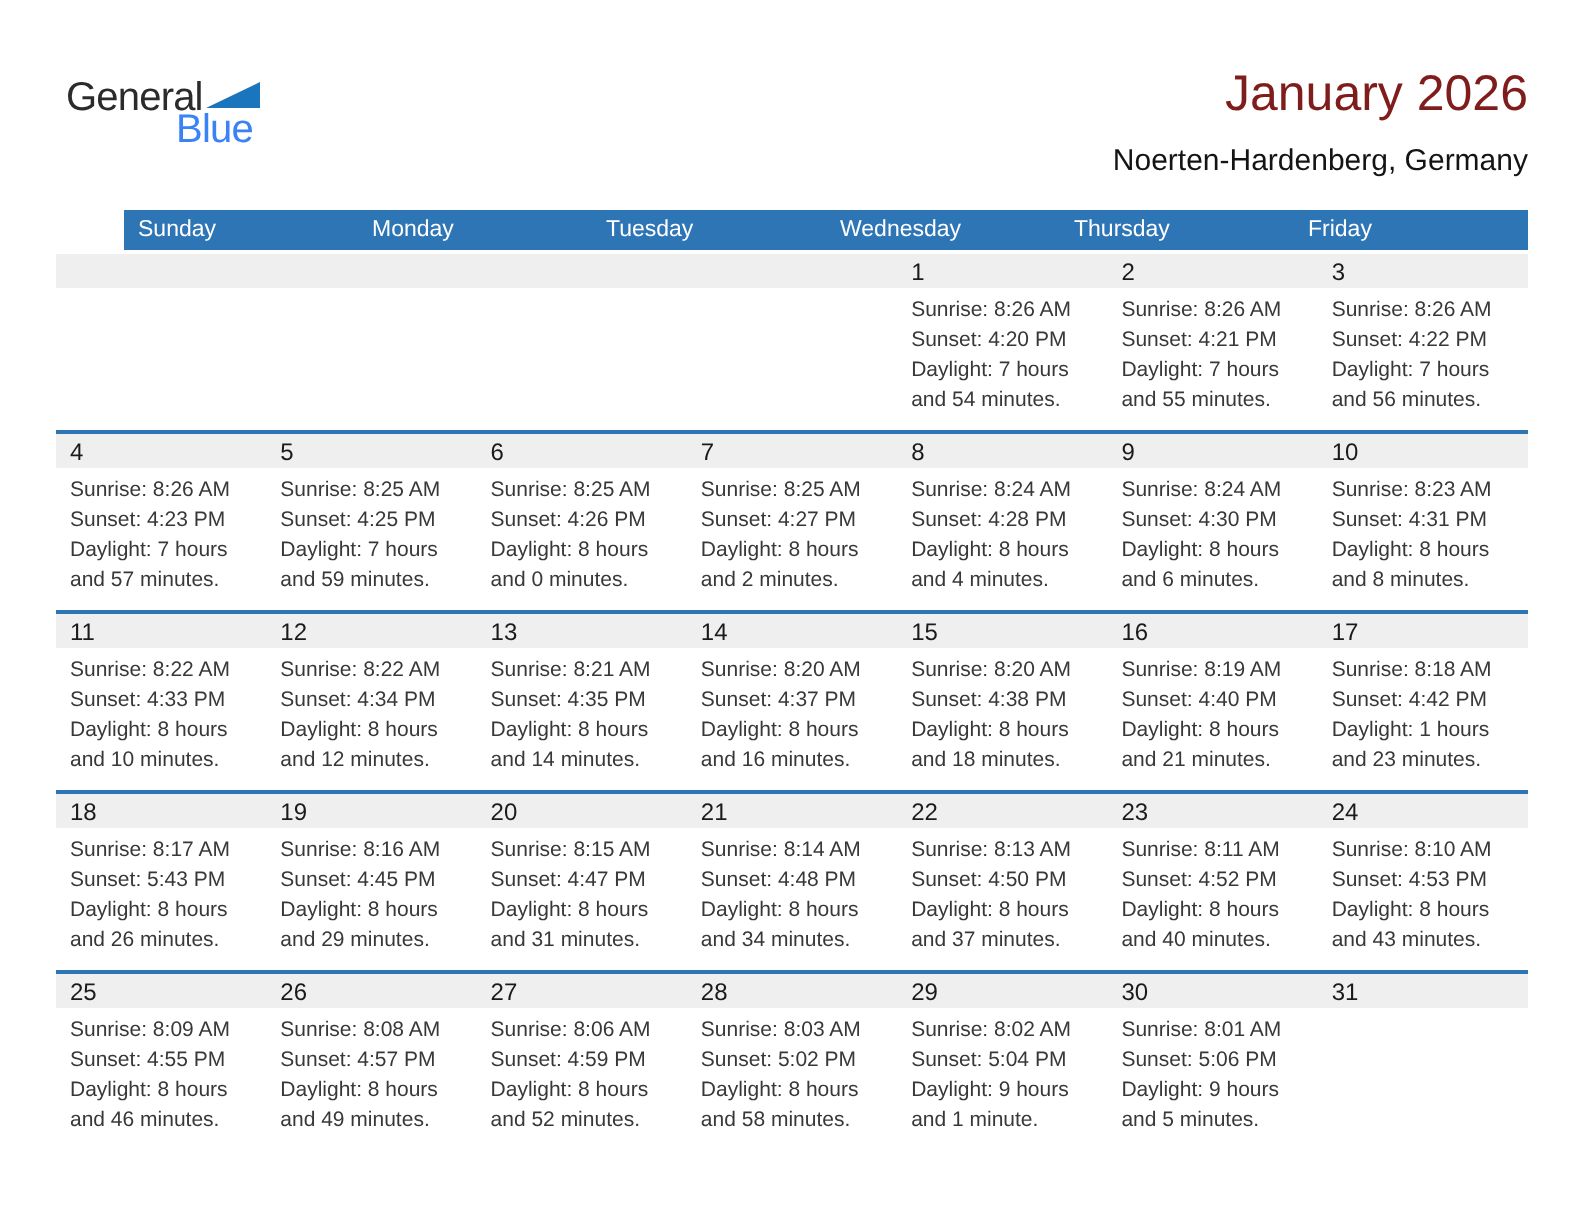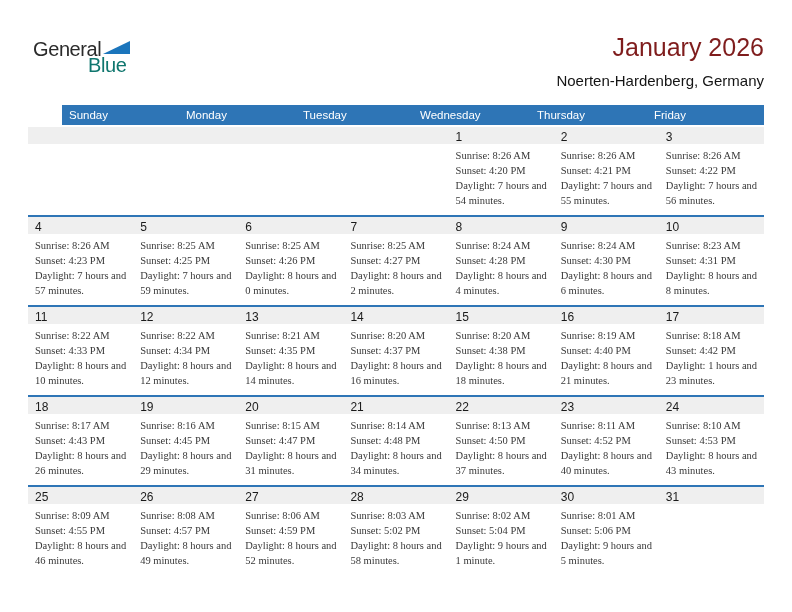--- a/index.html
+++ b/index.html
@@ -12,7 +12,7 @@
   .logo{position:absolute;left:33px;top:38px;}
   .logo-line1{display:flex;align-items:center;color:#2b2b2b;font-size:20px;letter-spacing:-0.4px;line-height:22px;}
   .logo-tri{margin:0 0 3px 2px;display:block;}
-  .logo-line2{color:#0f766e;font-size:20px;letter-spacing:-0.4px;margin-top:-6px;padding-left:55px;line-height:22px;}
+  .logo-line2{color:#3b82f6;font-size:20px;letter-spacing:-0.4px;margin-top:-6px;padding-left:55px;line-height:22px;}
   
   .titles{position:absolute;right:28px;top:33px;text-align:right;}
   .title{font-size:25px;color:#7f1d1d;line-height:29px;}

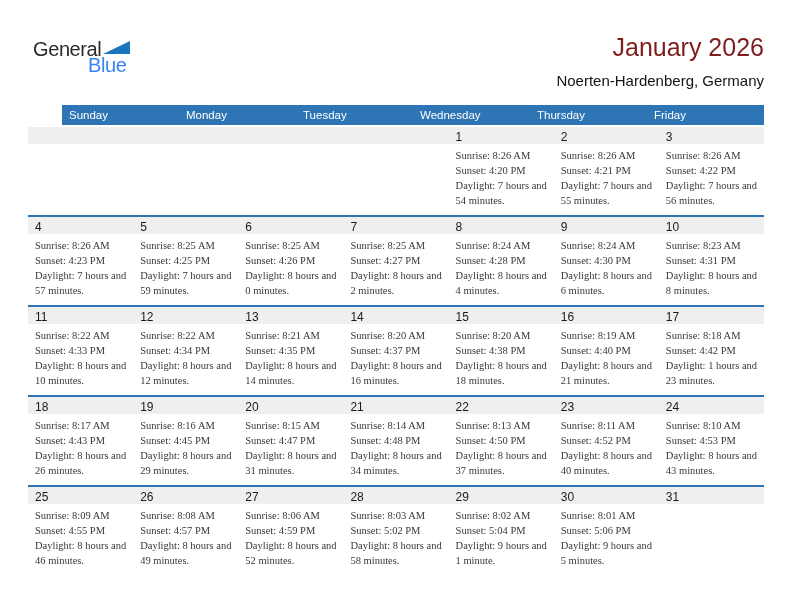--- a/index.html
+++ b/index.html
@@ -27,7 +27,7 @@
   .band-cell{padding-left:7px;}
   .date-num{font-size:12px;color:#1a1a1a;line-height:17px;}
   .details-row{display:grid;grid-template-columns:repeat(7,1fr);}
-  .detail-cell{padding:4px 6px 0 7px;font-family:Liberation Serif, serif;}
+  .detail-cell{padding:4px 6px 0 7px;}
   .detail-line{font-size:10.5px;color:#383838;line-height:15px;}
 </style>
 </head>

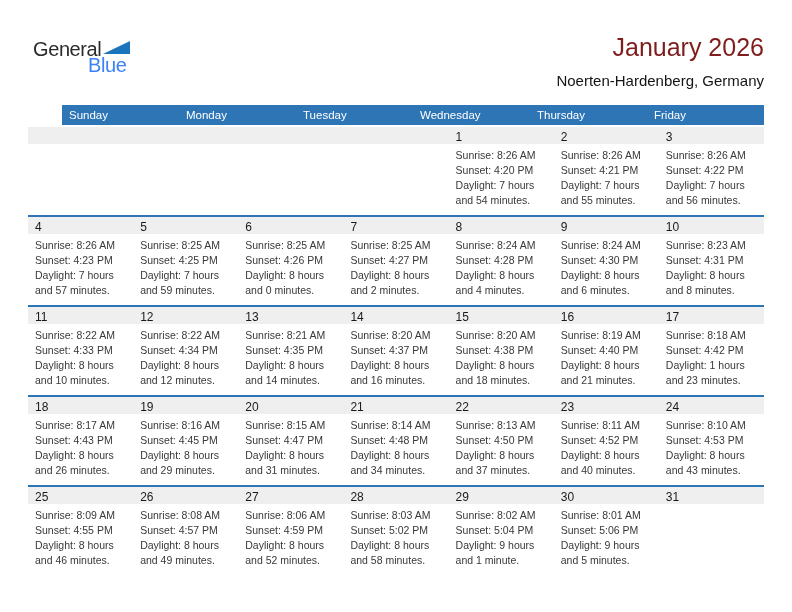--- a/index.html
+++ b/index.html
@@ -200,7 +200,7 @@
         <div class="details-row">
           <div class="detail-cell">
             <div class="detail-line">Sunrise: 8:17 AM</div>
-            <div class="detail-line">Sunset: 4:43 PM</div>
+            <div class="detail-line">Sunset: 5:43 PM</div>
             <div class="detail-line">Daylight: 8 hours and 26 minutes.</div>
           </div>
           <div class="detail-cell">

